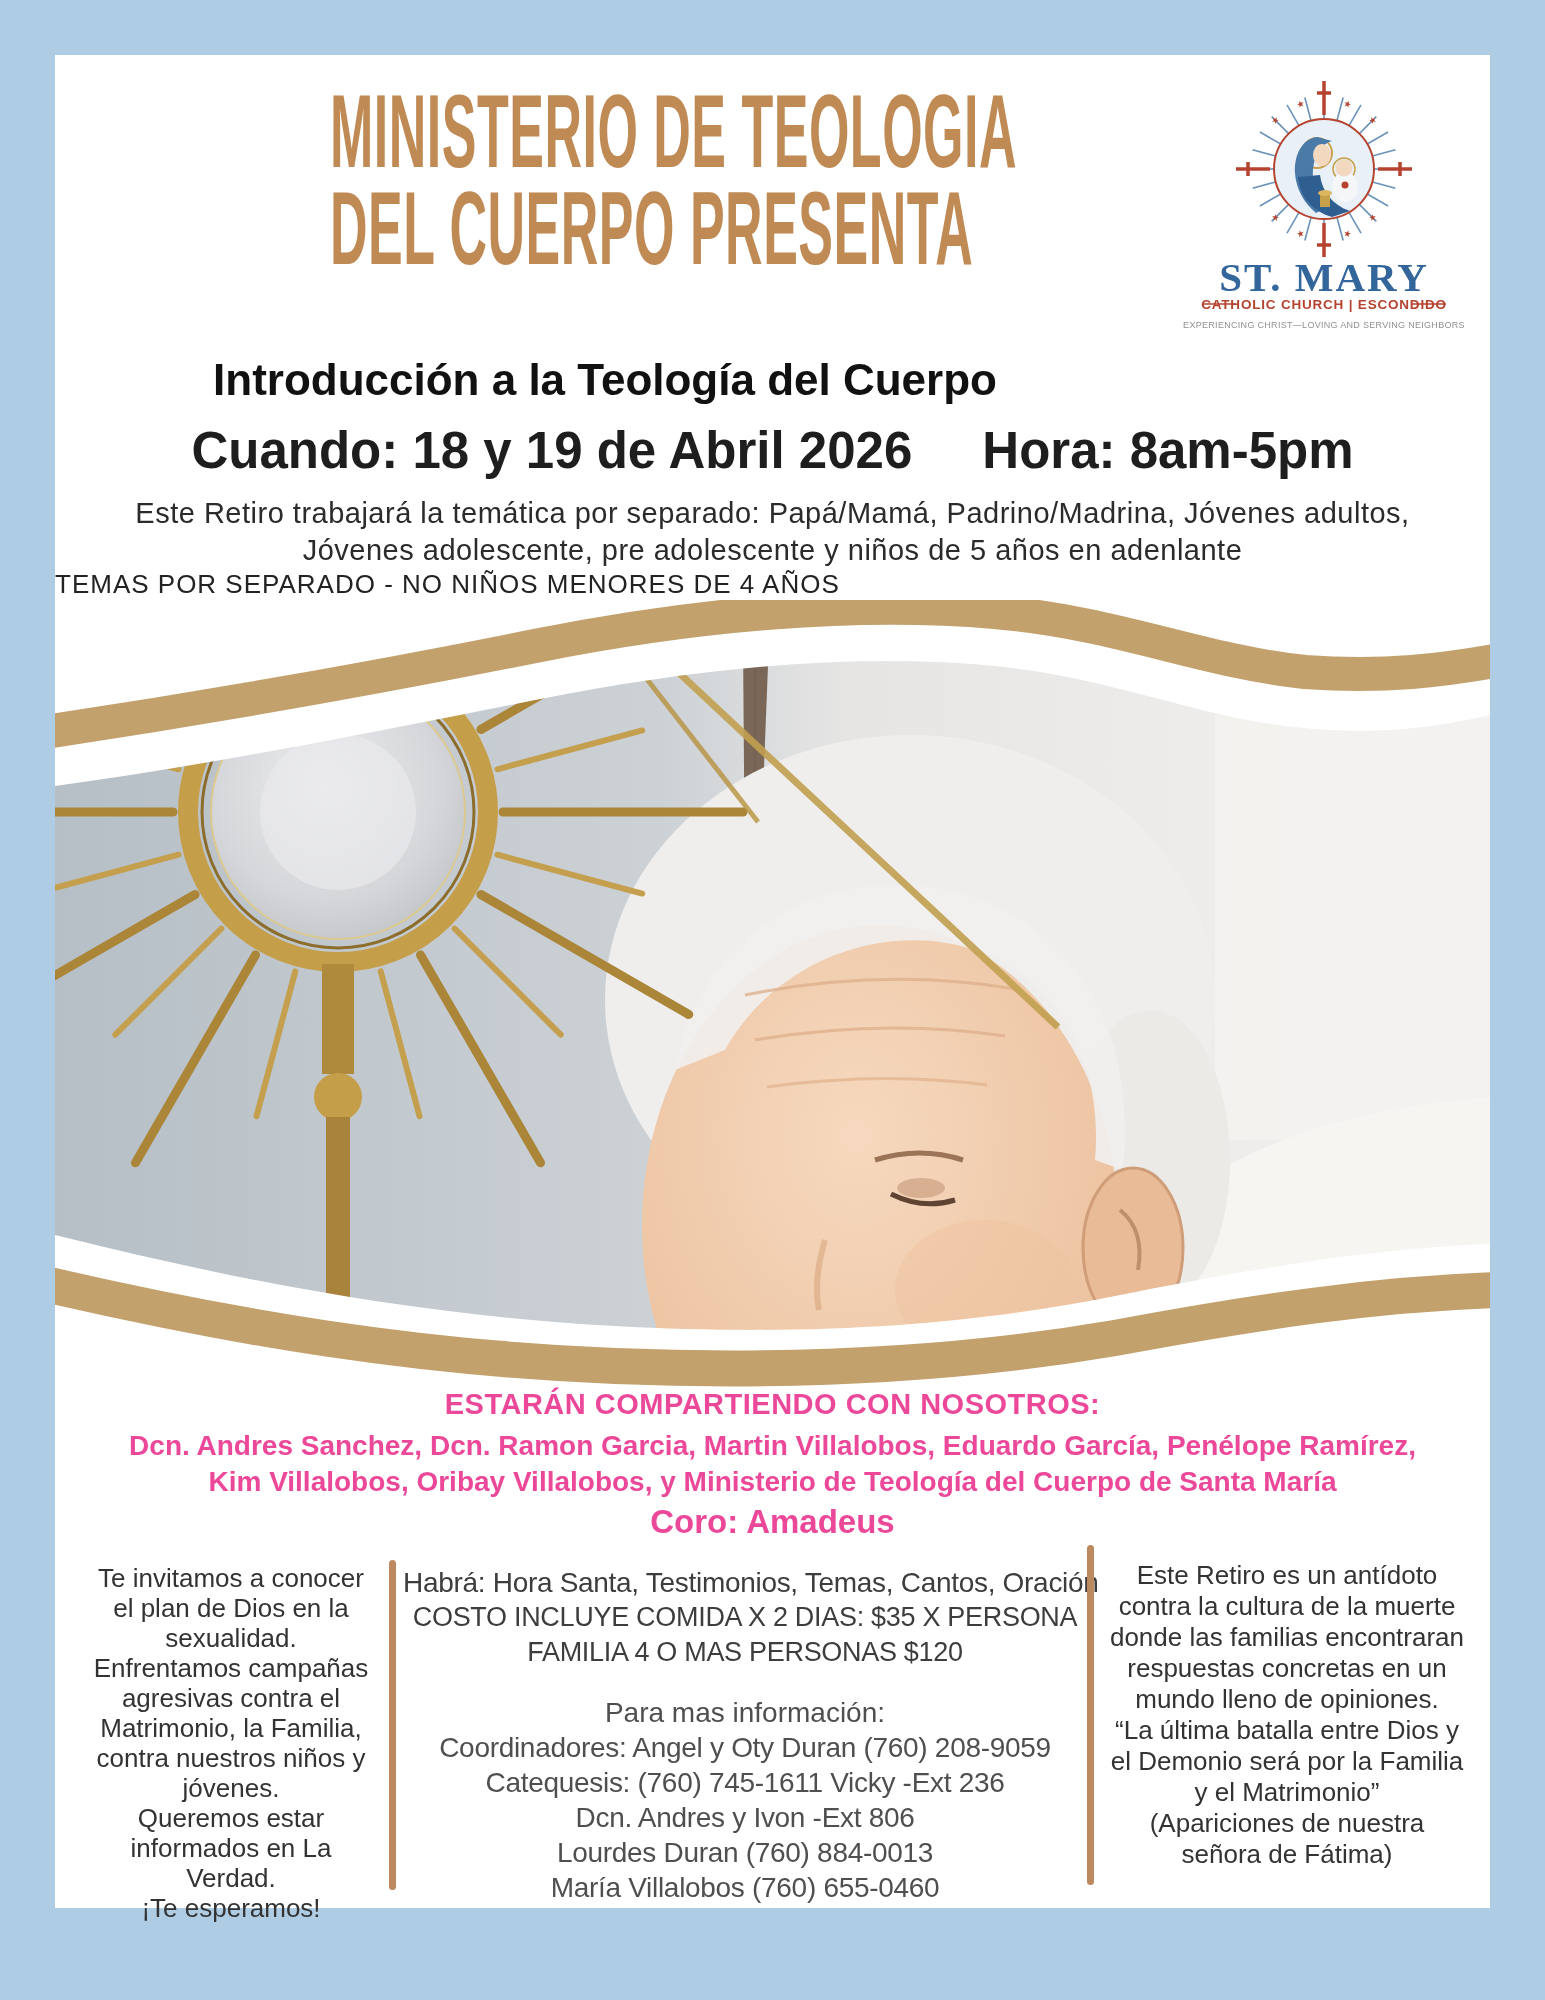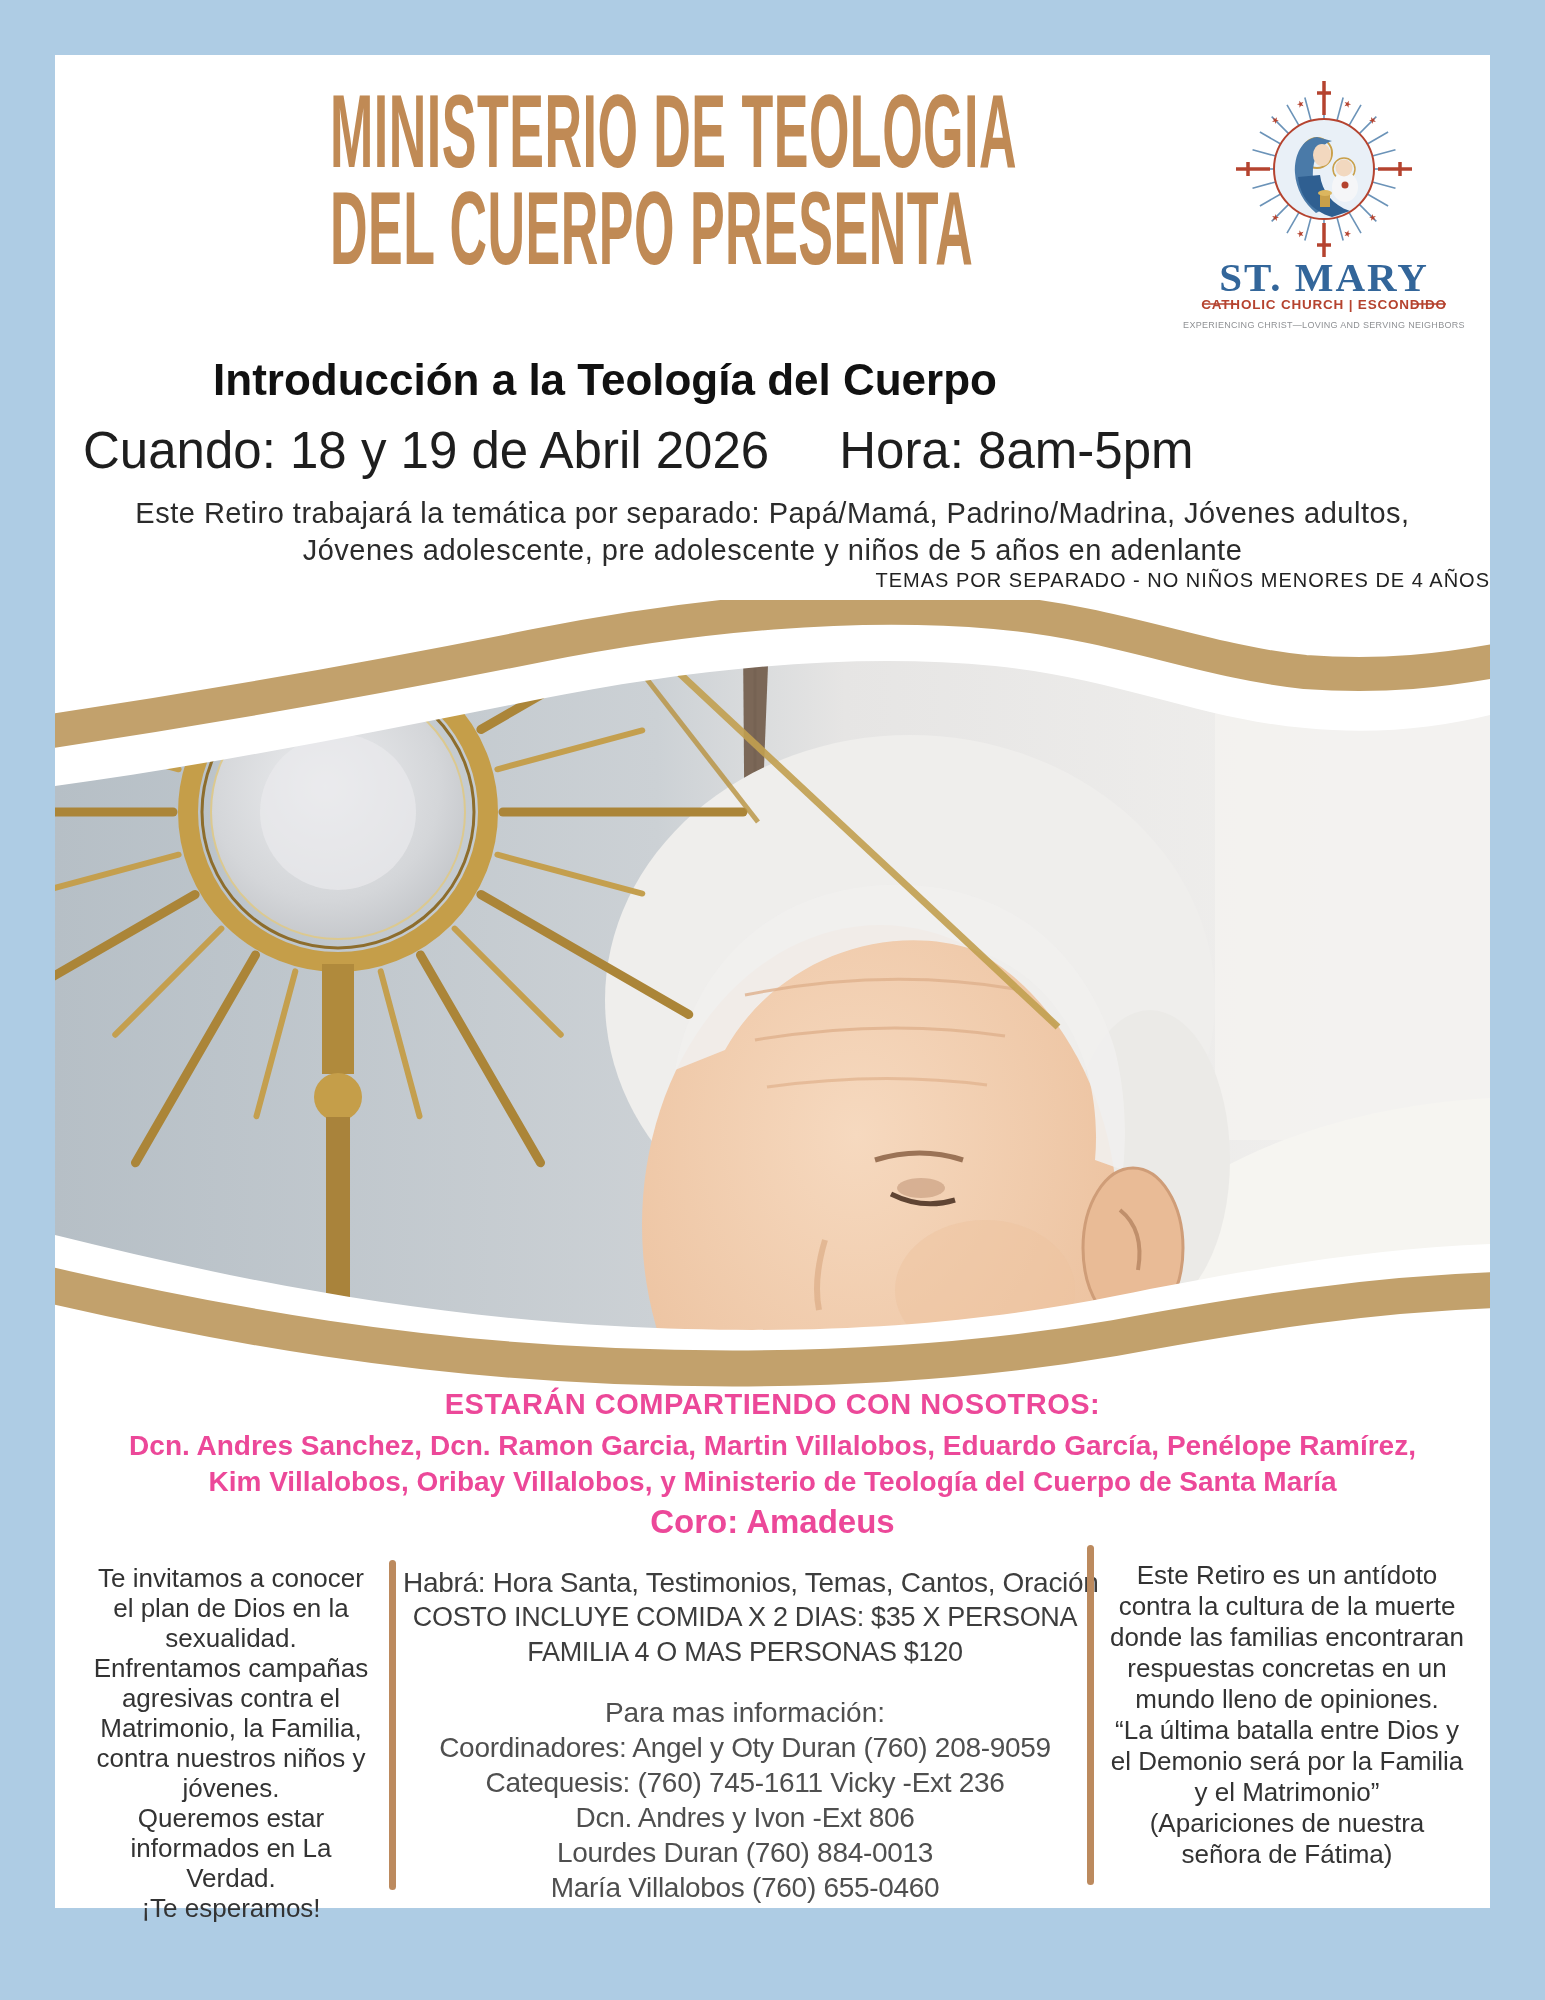--- a/index.html
+++ b/index.html
@@ -13,7 +13,7 @@
               transform:scale(0.5,1);transform-origin:50% 0;white-space:nowrap;}
   .subtitle{left:0;top:245px;width:1100px;text-align:center;color:#1f1f1f;font-size:40px;font-weight:400;}
   .event-title{left:0;top:300px;width:1100px;text-align:center;color:#111;font-size:44px;font-weight:700;}
-  .when-line{left:0;top:366px;width:1435px;color:#1e1e1e;font-size:51px;font-weight:400;white-space:nowrap;margin-left:28px;}
+  .when-line{left:0;top:366px;width:1435px;text-align:center;color:#1e1e1e;font-size:51px;font-weight:700;white-space:nowrap;}
   .when-gap{display:inline-block;width:70px;}
   .desc{left:0;top:440px;width:1435px;text-align:center;color:#2b2b2b;font-size:29px;line-height:37px;letter-spacing:0.5px;white-space:nowrap;}
   .note{left:0;top:514px;width:1435px;text-align:right;color:#222;font-size:20px;letter-spacing:1px;font-weight:400;}

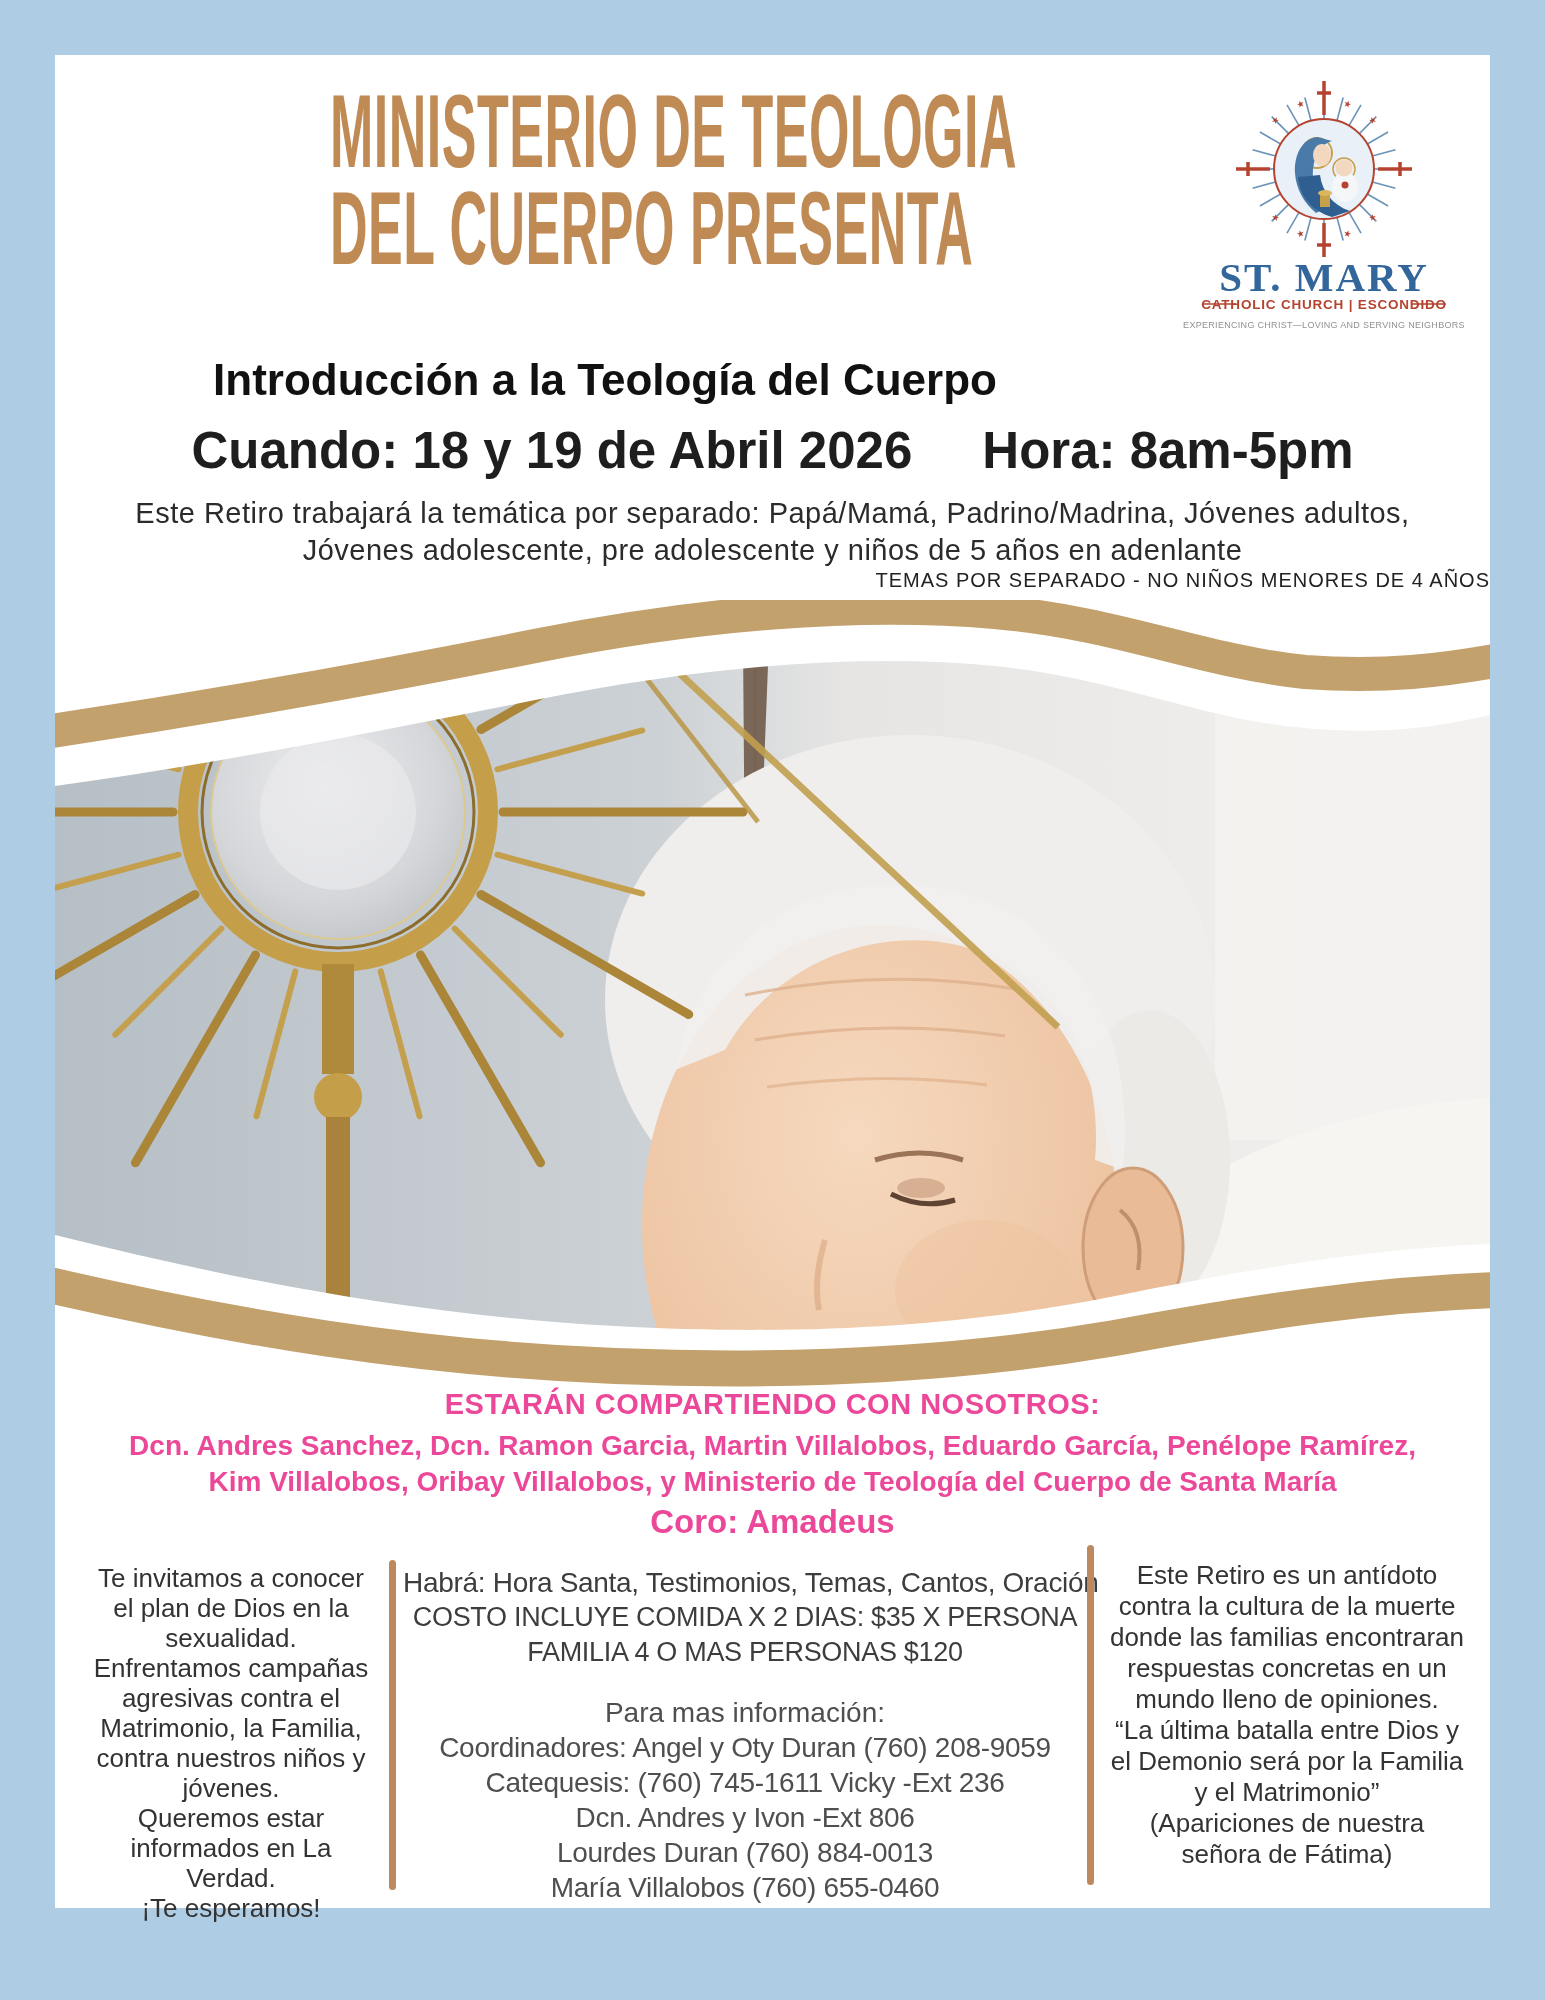--- a/index.html
+++ b/index.html
@@ -16,7 +16,7 @@
   .when-line{left:0;top:366px;width:1435px;text-align:center;color:#1e1e1e;font-size:51px;font-weight:700;white-space:nowrap;}
   .when-gap{display:inline-block;width:70px;}
   .desc{left:0;top:440px;width:1435px;text-align:center;color:#2b2b2b;font-size:29px;line-height:37px;letter-spacing:0.5px;white-space:nowrap;}
-  .note{left:0;top:514px;width:1435px;text-align:right;color:#222;font-size:20px;letter-spacing:1px;font-weight:400;}
+  .note{left:0;top:514px;width:1435px;text-align:left;color:#222;font-size:26px;letter-spacing:1px;font-weight:400;}
 
   .logo{right:16px;top:26px;width:300px;height:268px;}
 

